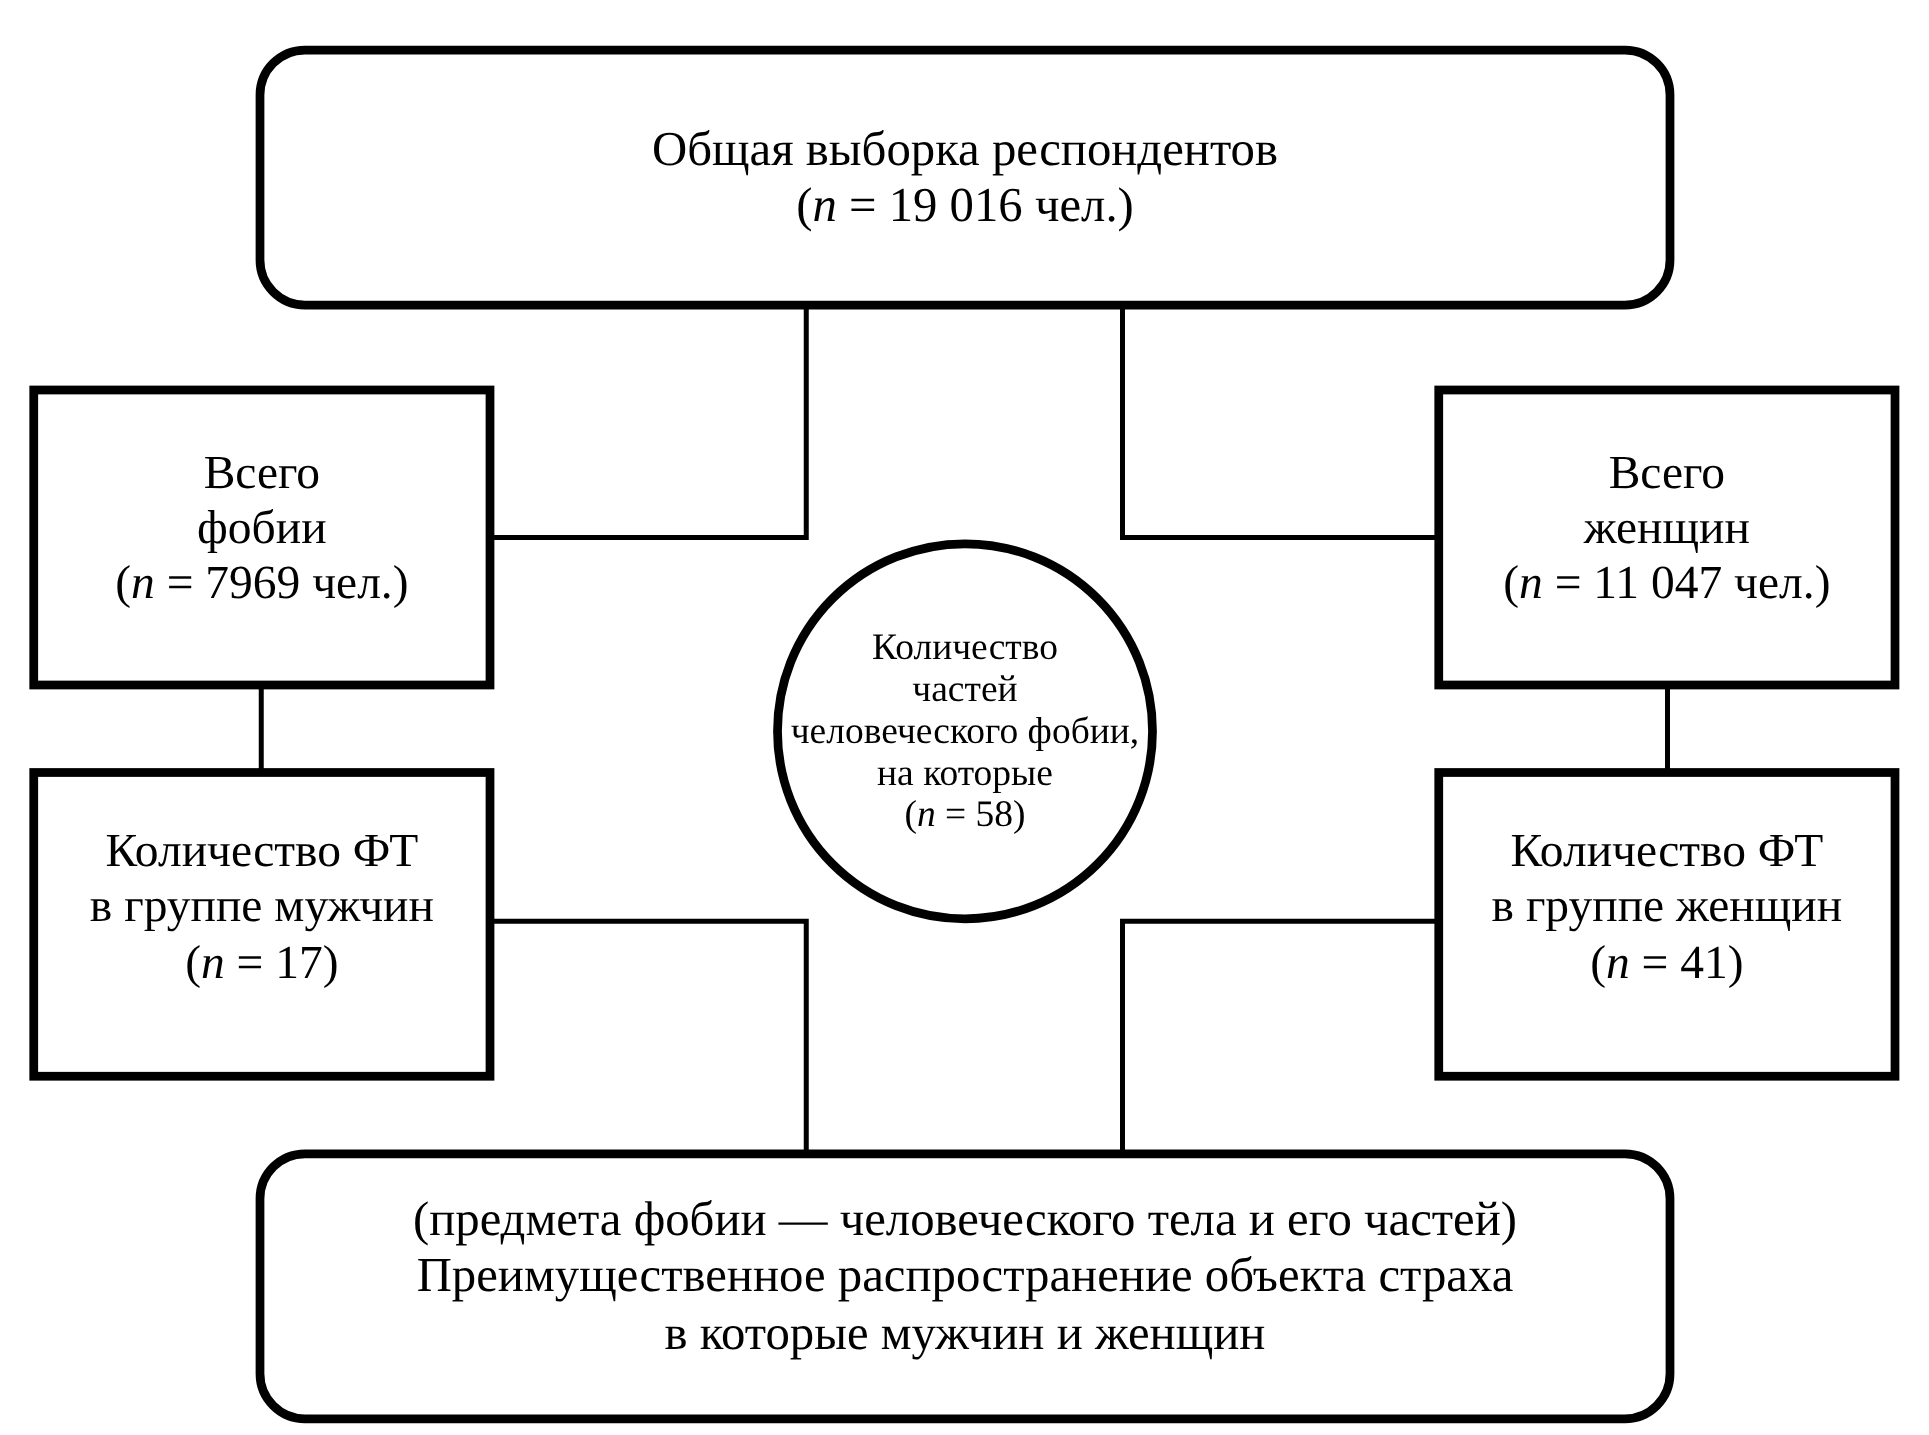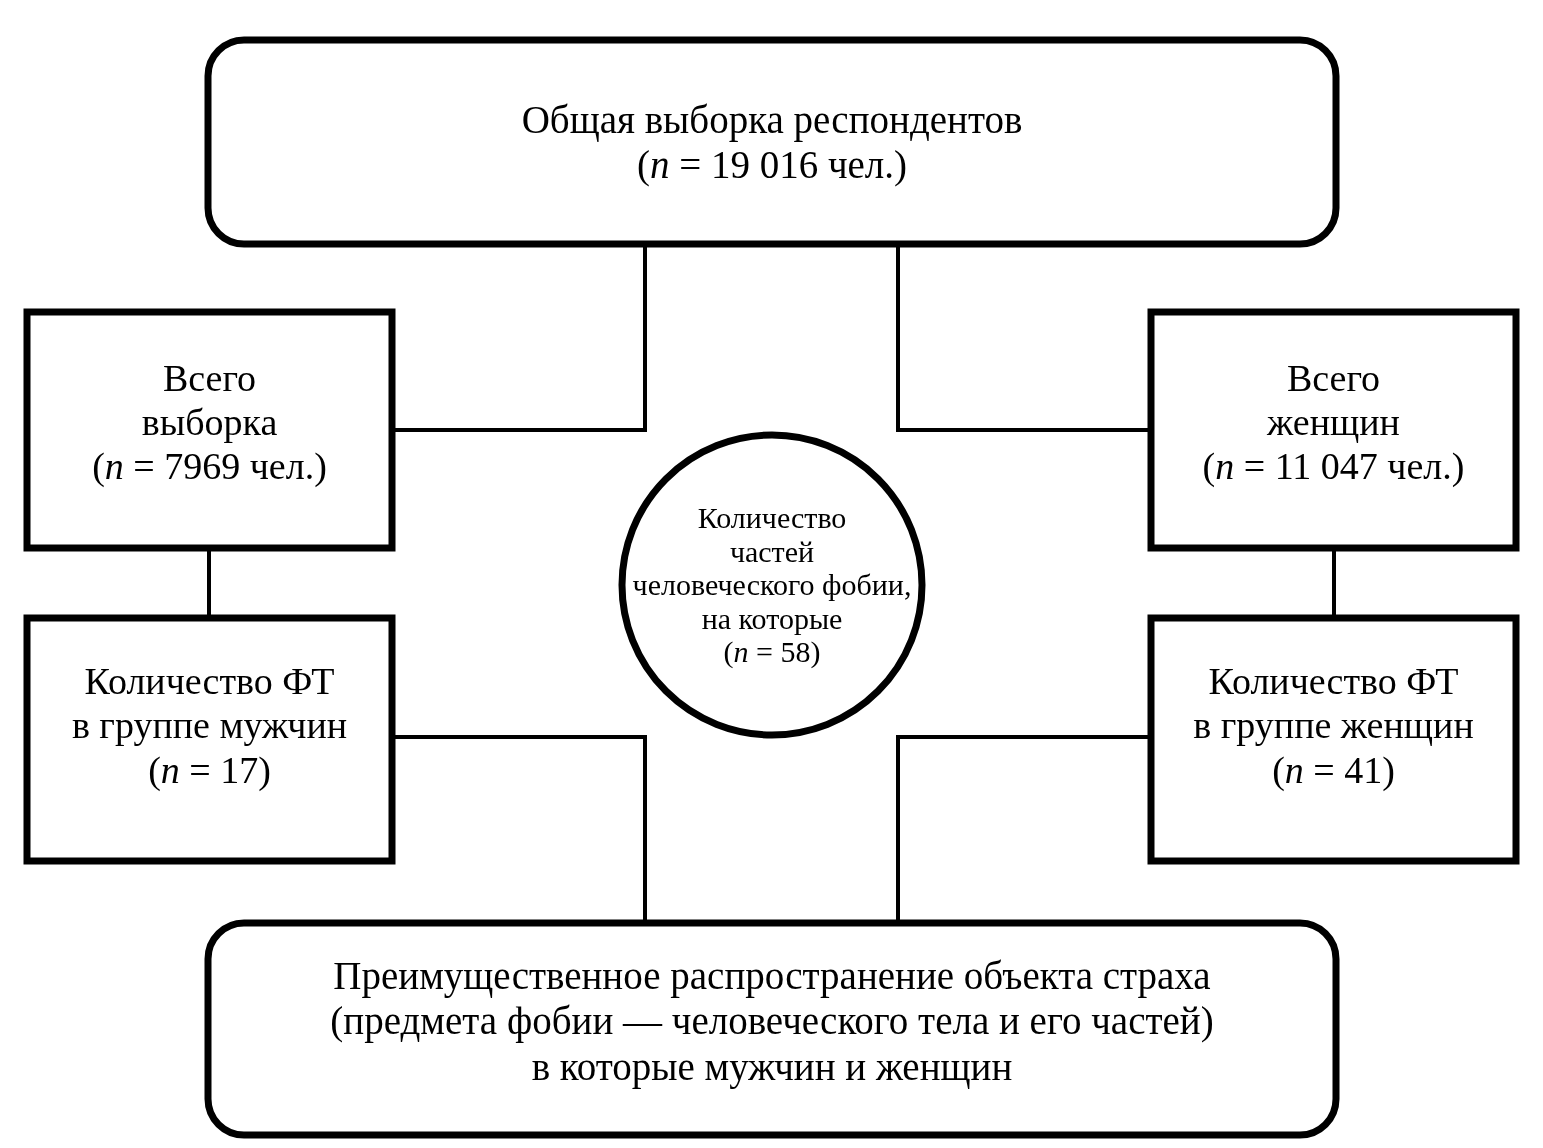--- a/index.html
+++ b/index.html
@@ -148,7 +148,7 @@
 
   <div class="node-text t-ml shift-up-sm">
     <span class="ln">Всего</span>
-    <span class="ln">выборка</span>
+    <span class="ln">фобии</span>
     <span class="ln"><span>(</span><span class="ital">n</span><span> = 7969 чел.)</span></span>
   </div>
 

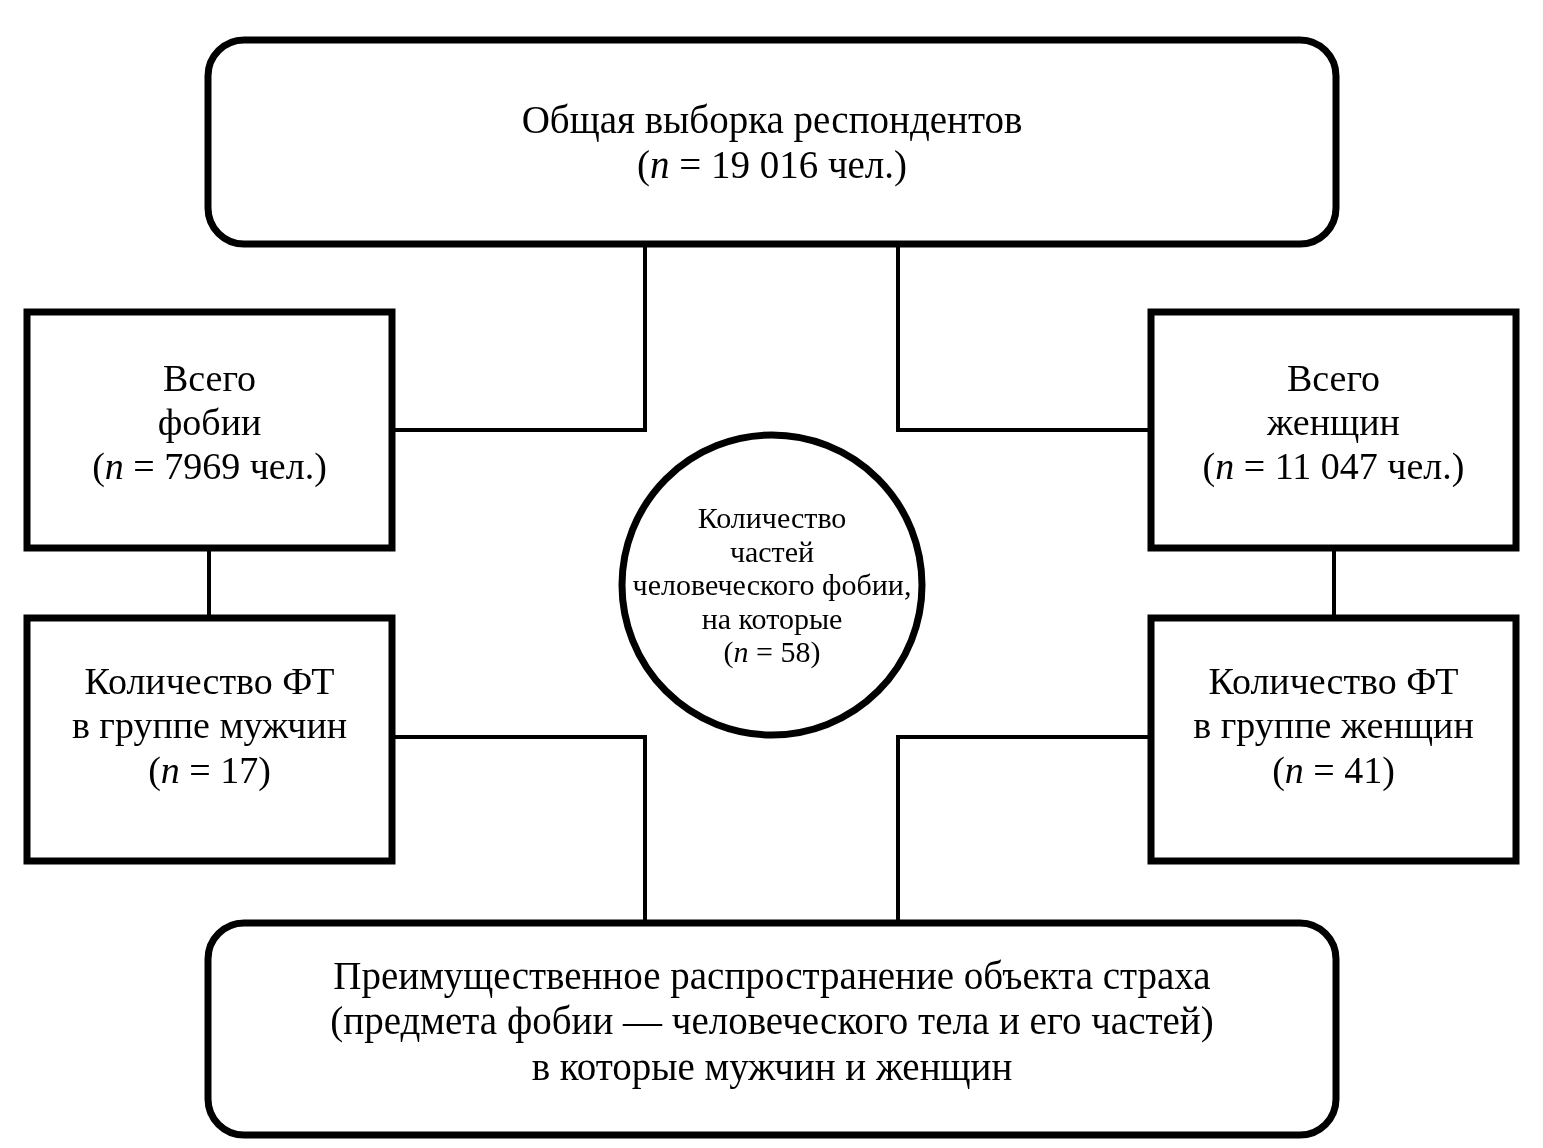--- a/index.html
+++ b/index.html
@@ -179,8 +179,8 @@
   </div>
 
   <div class="node-text t-bottom shift-up-sm">
+    <span class="ln">(предмета фобии — человеческого тела и его частей)</span>
     <span class="ln">Преимущественное распространение объекта страха</span>
-    <span class="ln">(предмета фобии — человеческого тела и его частей)</span>
     <span class="ln">в которые мужчин и женщин</span>
   </div>
 

